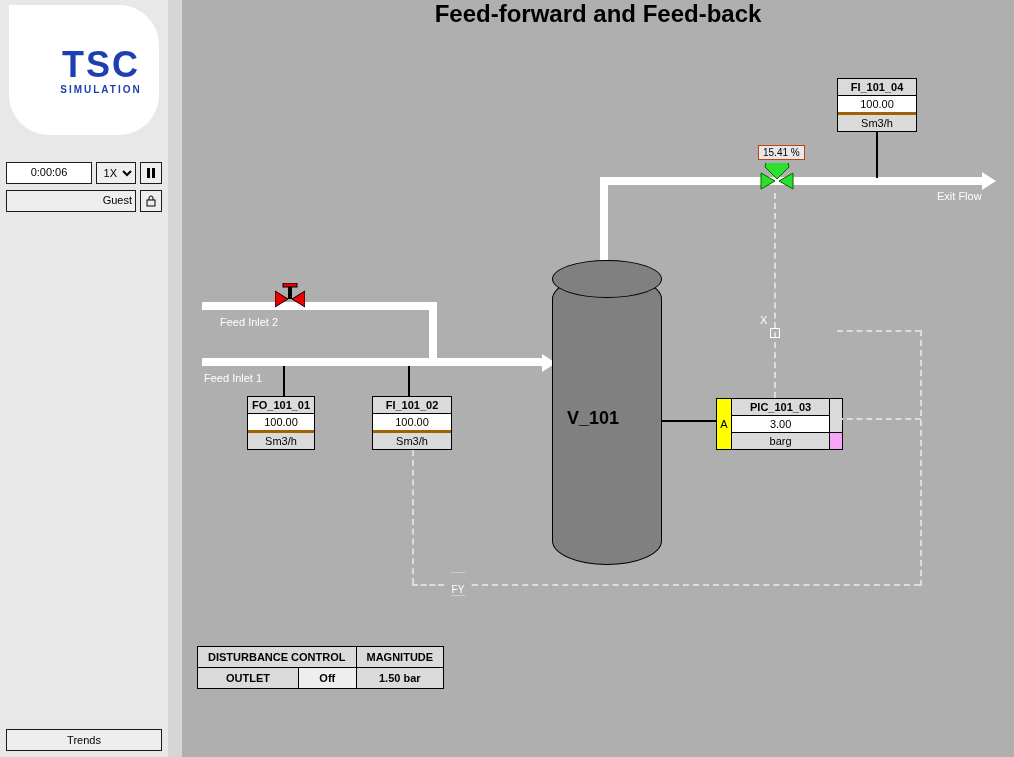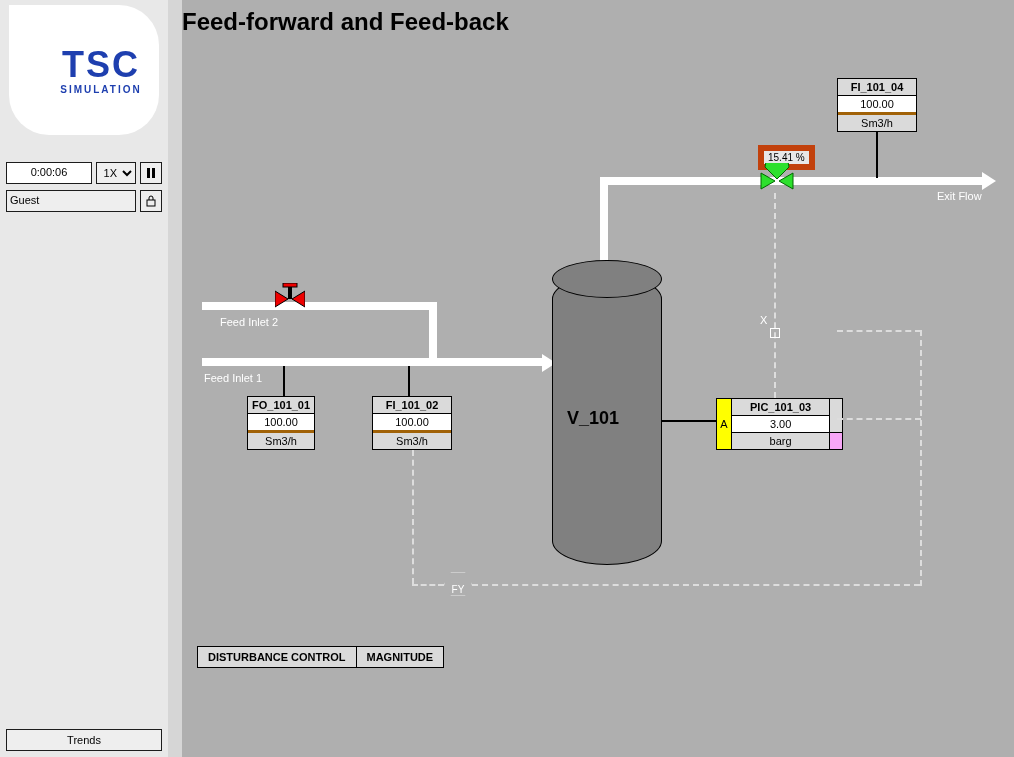--- a/index.html
+++ b/index.html
@@ -106,7 +106,8 @@
   }
   .title {
     position: absolute;
-    top: 8px; left: 0; right: 0;
+    top: 0; left: 0; right: 0;
+    text-align: center;
     font: bold 24px Arial;
   }
   .pipe { position: absolute; background: #FFF; }

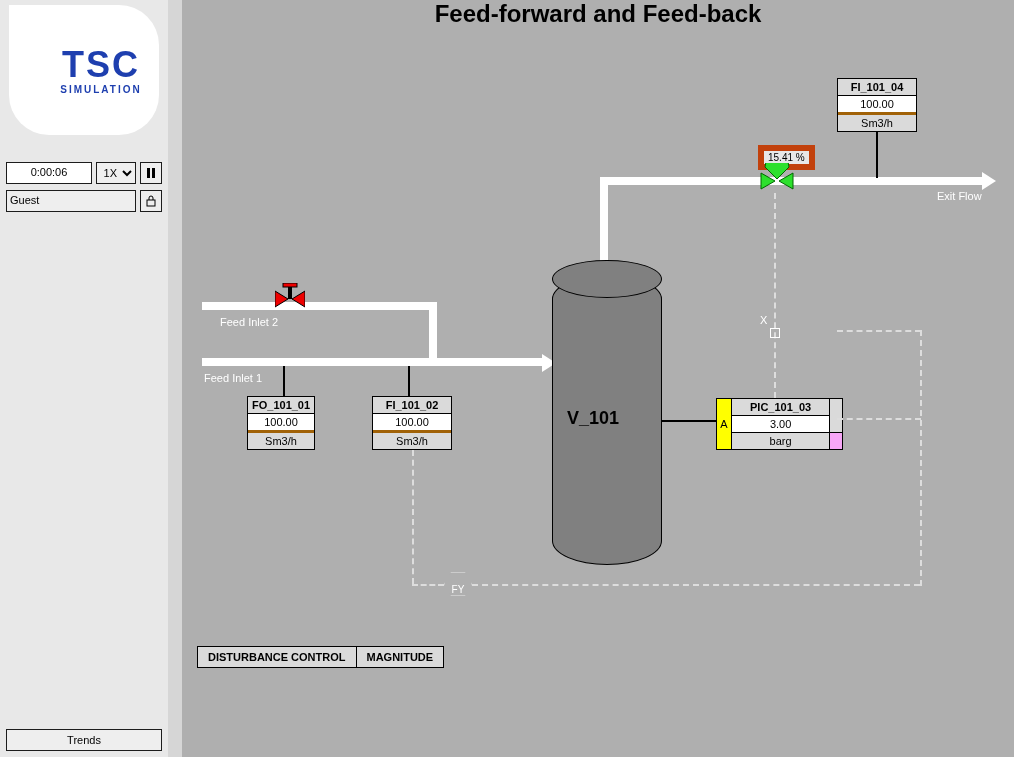--- a/index.html
+++ b/index.html
@@ -179,7 +179,7 @@
     position: absolute;
     font: 10px Arial;
     background: #E8E8E8;
-    border: 6px solid #c2410c;
+    border: 1px solid #c2410c;
     padding: 1px 4px;
   }
   .dashed {

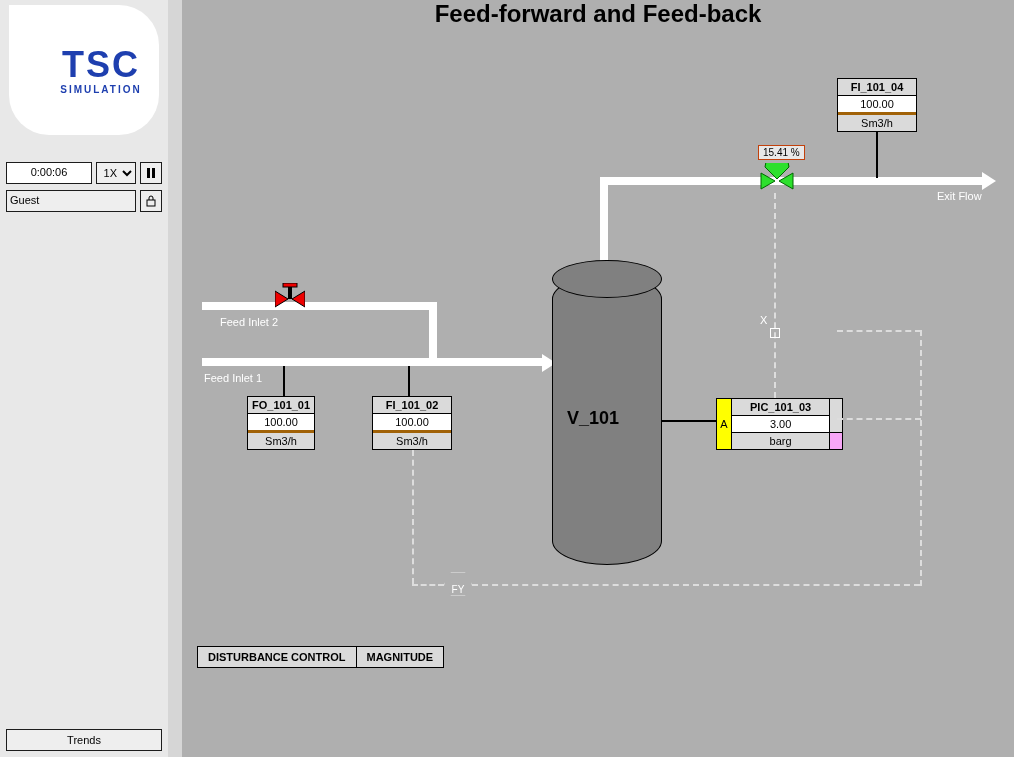--- a/index.html
+++ b/index.html
@@ -74,7 +74,7 @@
     font: 11px Arial;
     padding: 3px;
     cursor: pointer;
-    text-align: left;
+    text-align: right;
   }
   .lock-btn {
     border: 1px solid #1C1C1C;

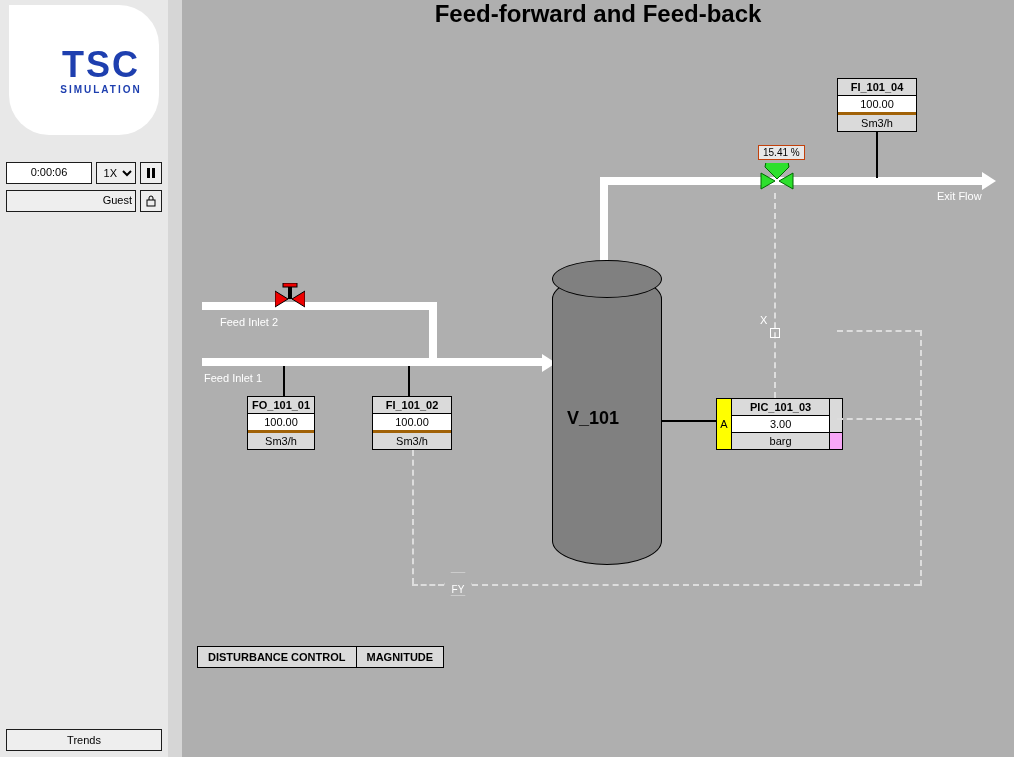--- a/index.html
+++ b/index.html
@@ -339,6 +339,11 @@
       <th colspan="2">DISTURBANCE CONTROL</th>
       <th>MAGNITUDE</th>
     </tr>
+    <tr>
+      <td>OUTLET</td>
+      <td class="off-cell">Off</td>
+      <td>1.50 bar</td>
+    </tr>
   </tbody>
     </table>
 </div>

